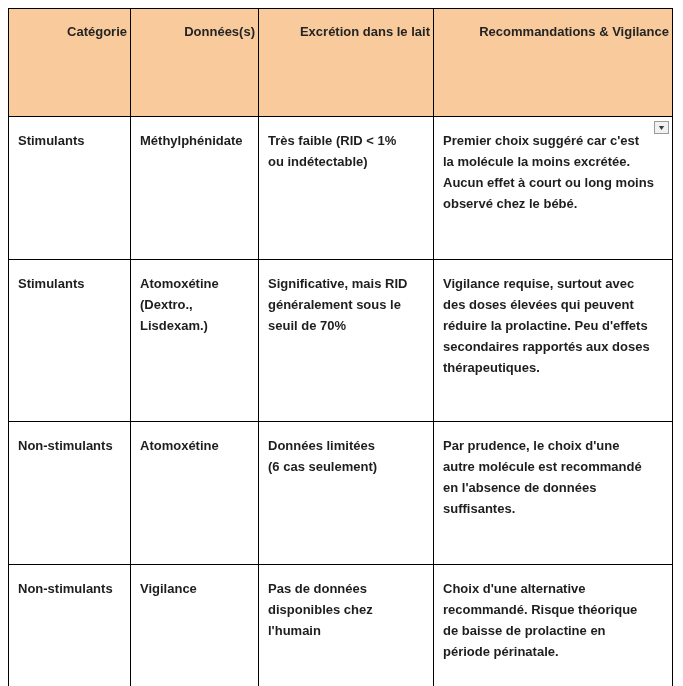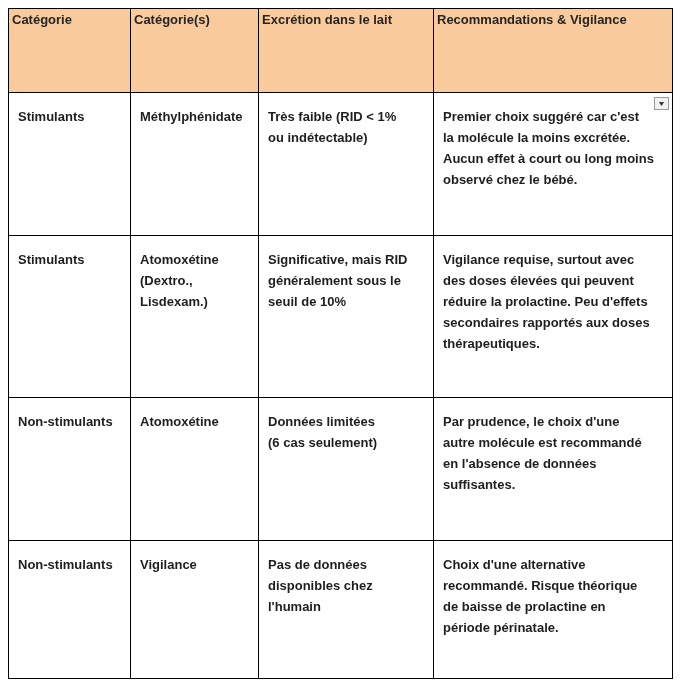--- a/index.html
+++ b/index.html
@@ -36,10 +36,10 @@
   }
   .med-table thead th {
     background: #F9CB9C;
-    text-align: left;
+    text-align: right;
     color: #242424;
-    height: 84px;
-    padding: 2px 3px 0 3px;
+    height: 108px;
+    padding: 14px 3px 0 3px;
     line-height: 17px;
   }
   .med-table tbody td {

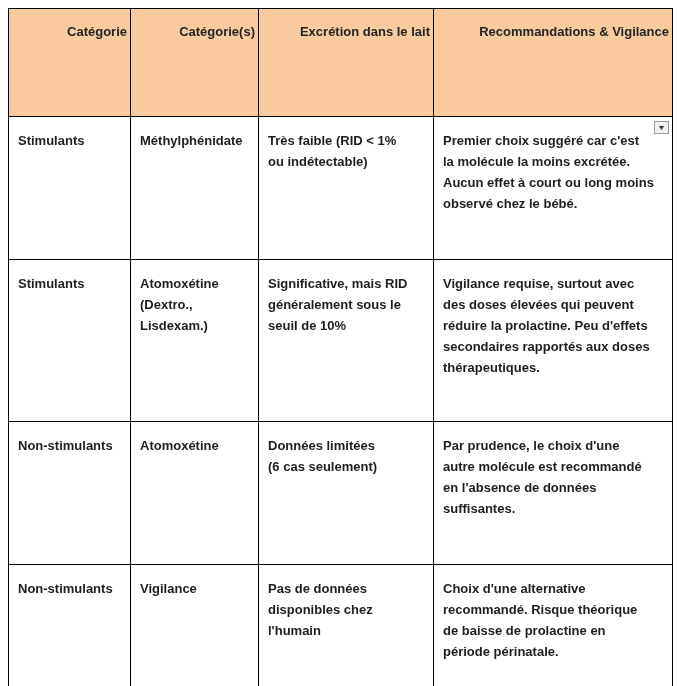--- a/index.html
+++ b/index.html
@@ -86,7 +86,7 @@
     <thead>
       <tr>
         <th>Catégorie</th>
-        <th>Catégorie(s)</th>
+        <th>Données(s)</th>
         <th>Excrétion dans le lait</th>
         <th>Recommandations &amp; Vigilance</th>
       </tr>

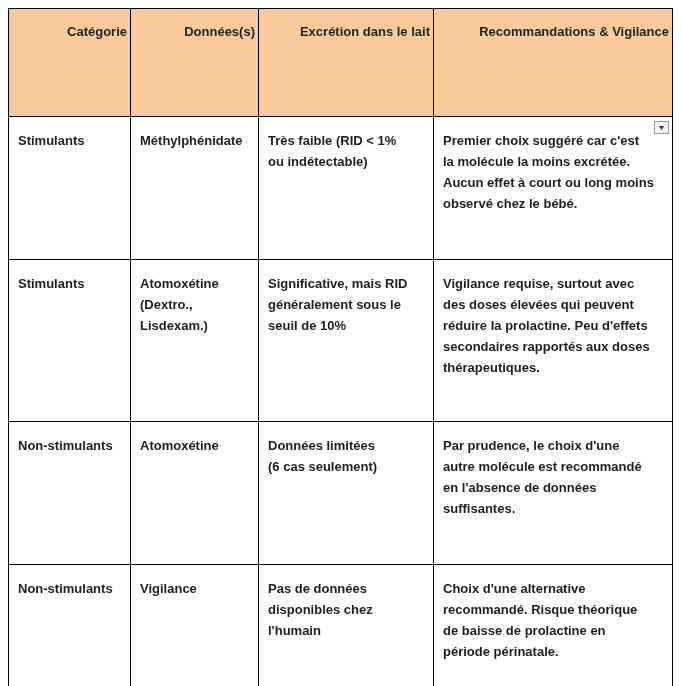--- a/index.html
+++ b/index.html
@@ -109,7 +109,7 @@
 Lisdexam.)</td>
         <td>Significative, mais RID
 généralement sous le
-seuil de 10%</td>
+seuil de 70%</td>
         <td>Vigilance requise, surtout avec
 des doses élevées qui peuvent
 réduire la prolactine. Peu d'effets

